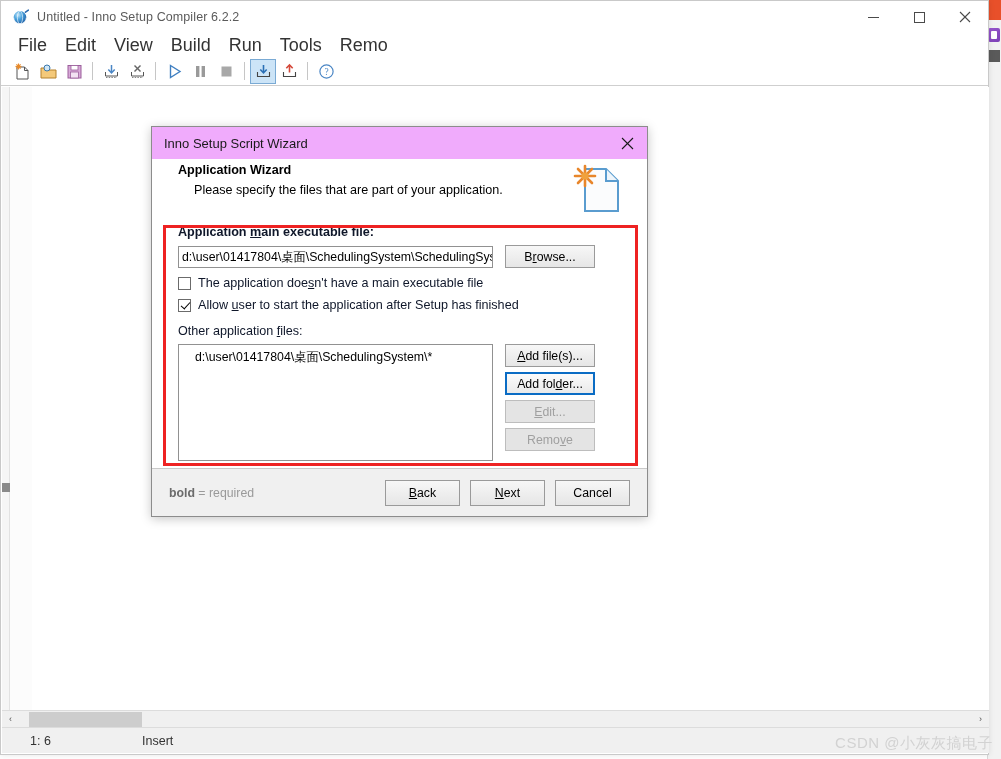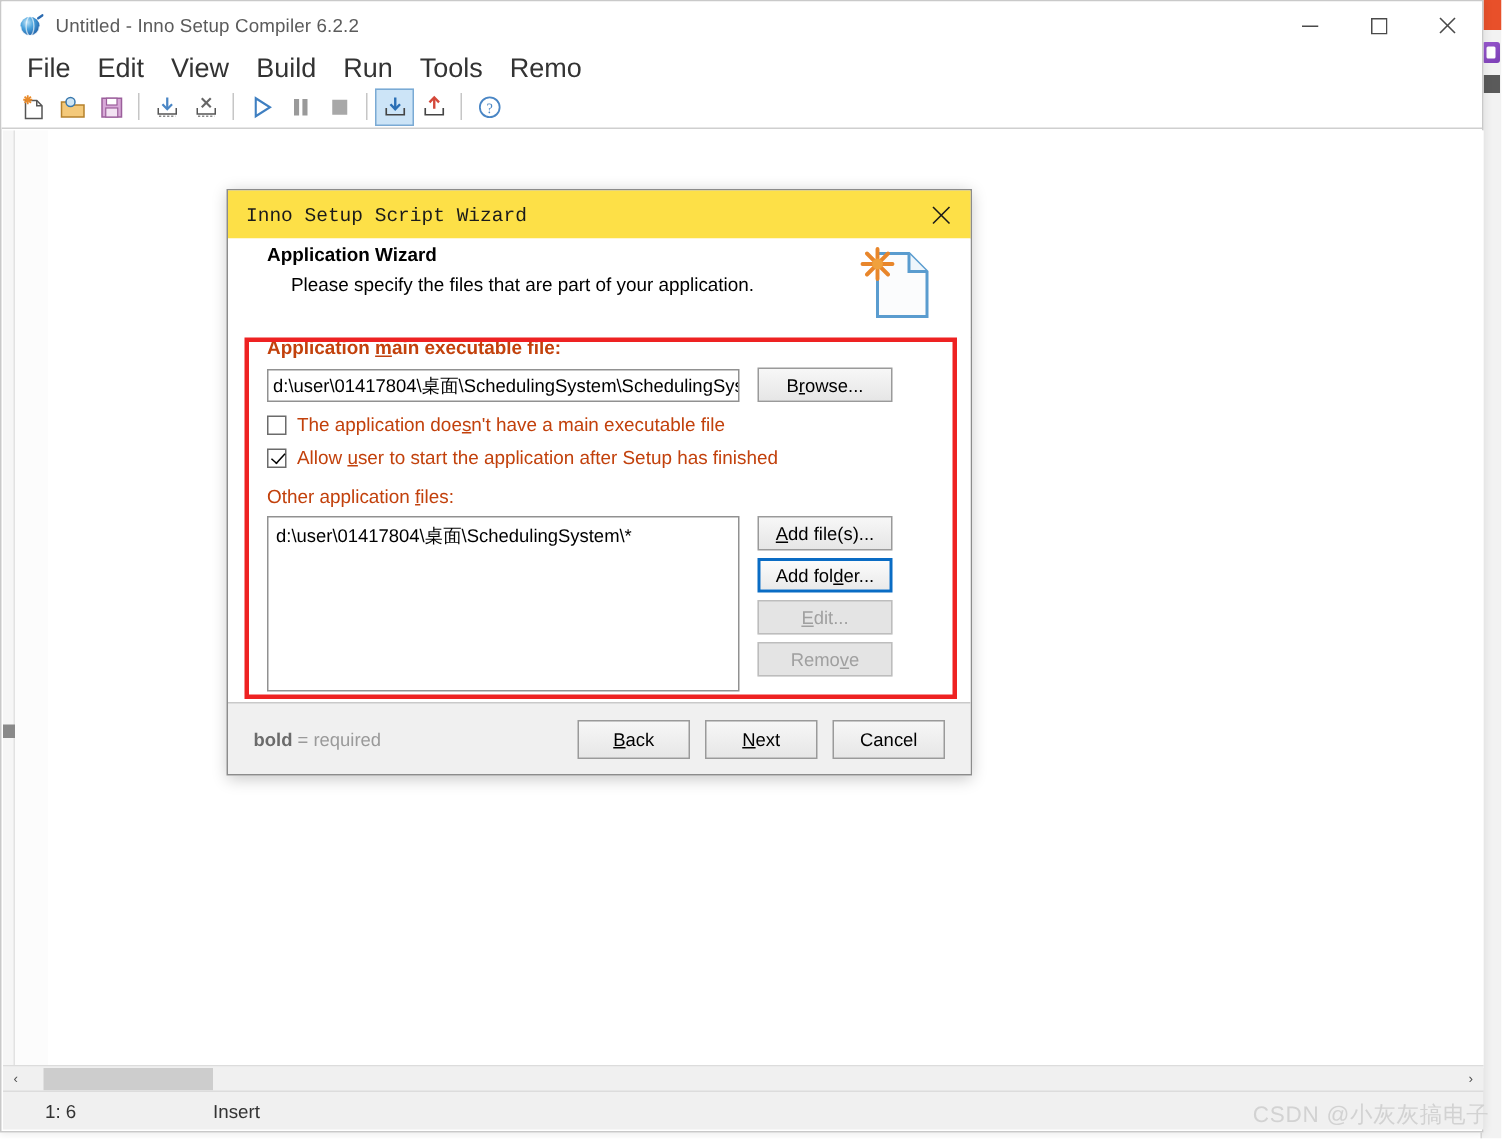--- a/index.html
+++ b/index.html
@@ -169,9 +169,8 @@
   .dlg-title {
     height: 32px; display: flex; align-items: center;
     padding-left: 12px;
-    background: #fde047;
+    background: #f0abfc;
     position: relative;
-    font-family: Liberation Mono, monospace;
   }
   .dlg-title-text { font-size: 13px; color: #1a1a1a; }
   .dlg-close {

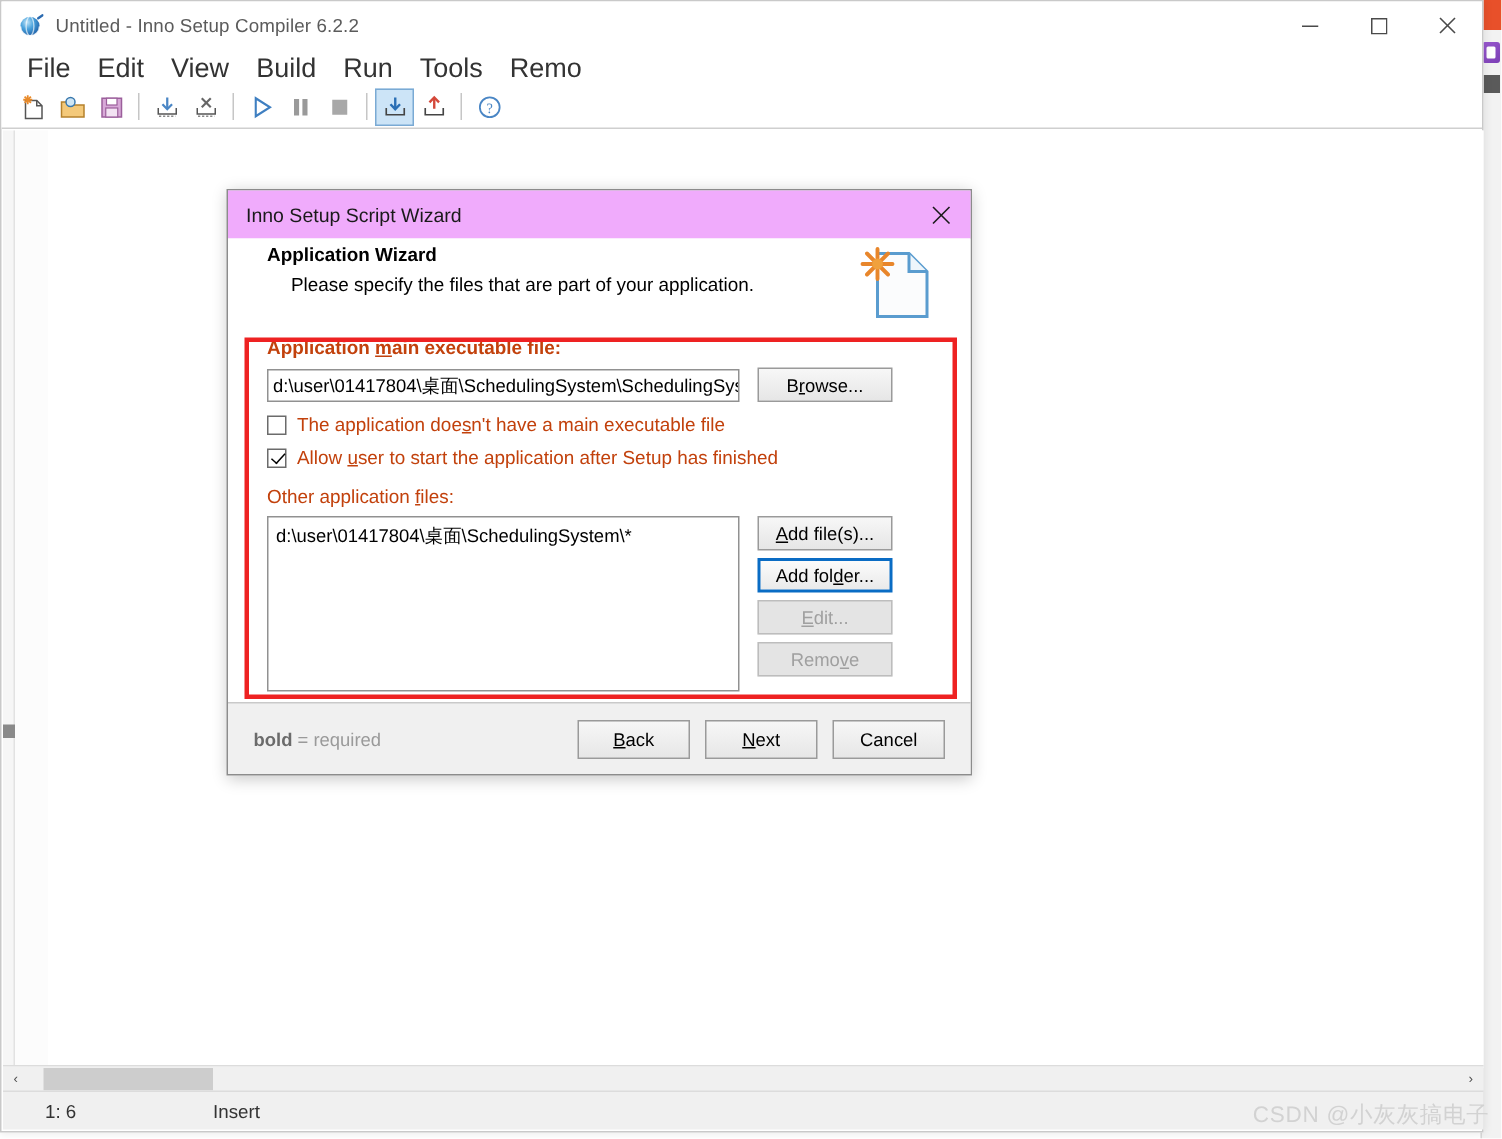--- a/index.html
+++ b/index.html
@@ -205,7 +205,7 @@
     pointer-events: none;
   }
 
-  .lbl { font-size: 12.6px; color: #c2410c; }
+  .lbl { font-size: 12.6px; color: #0f172a; }
   .lbl.bold { font-weight: bold; }
   .u { text-decoration: underline; }
 

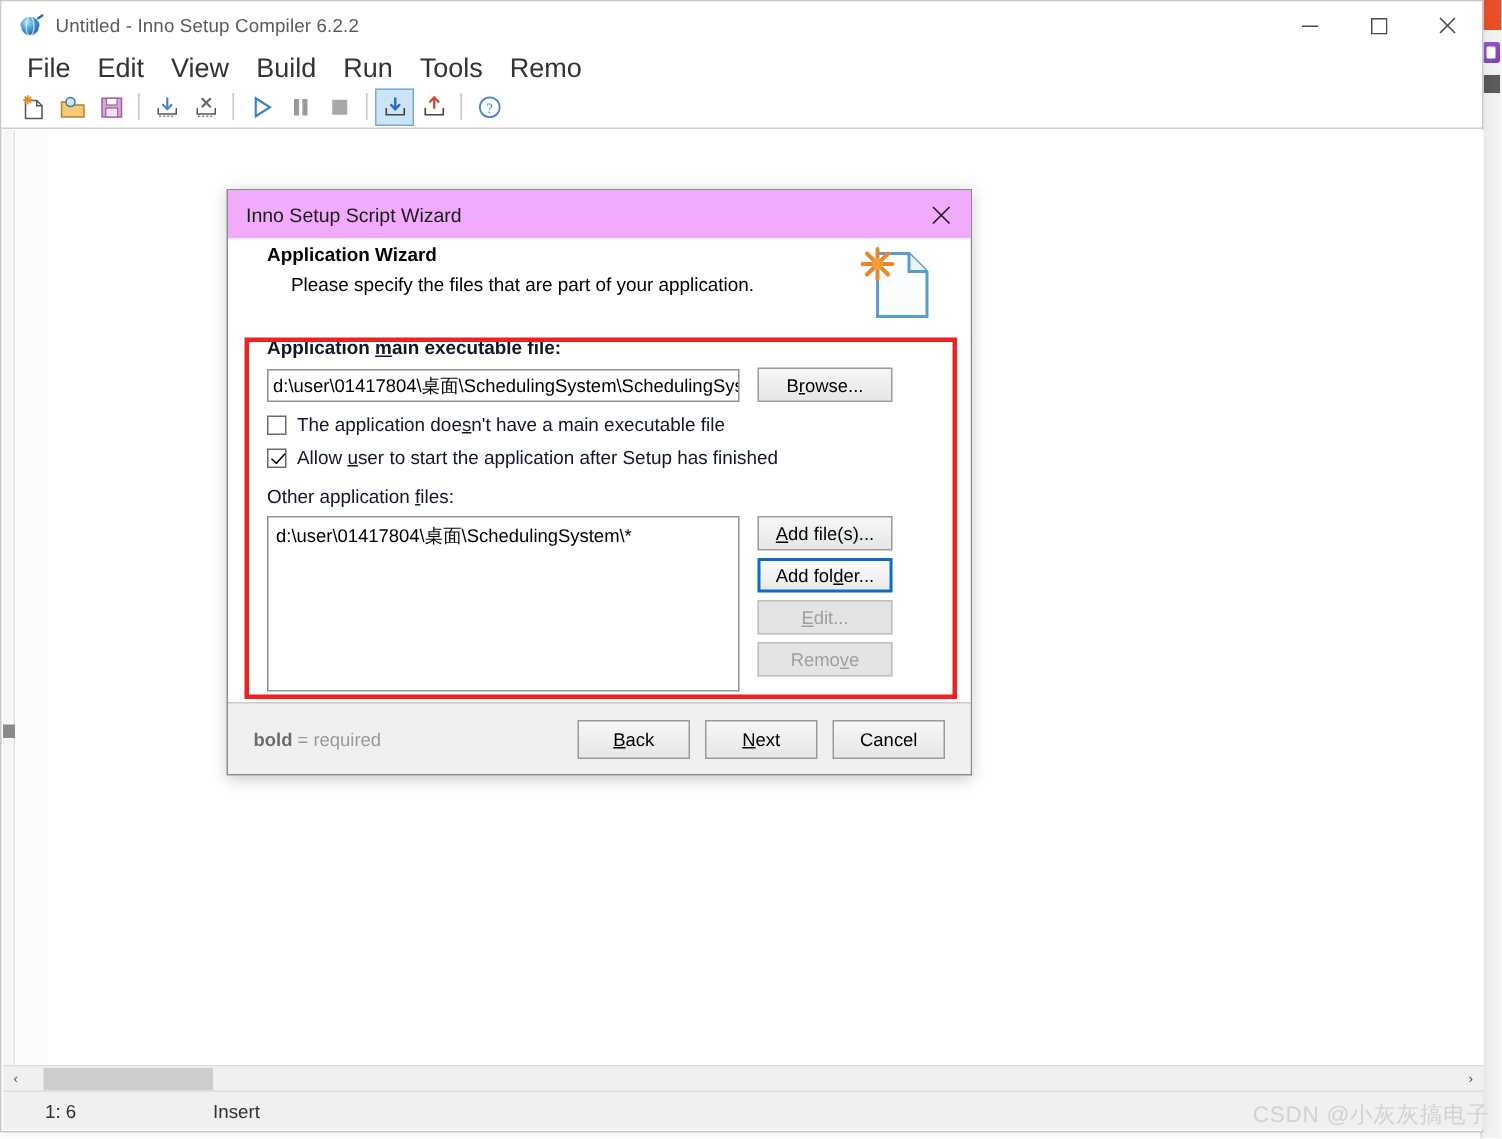--- a/index.html
+++ b/index.html
@@ -257,7 +257,7 @@
     border: 1px solid #919191;
     background: #ffffff;
     font-size: 12.3px; color: #000;
-    padding: 4px 5px;
+    padding: 4px 16px;
     overflow: hidden;
   }
   .list-col { display: flex; flex-direction: column; gap: 5px; }

